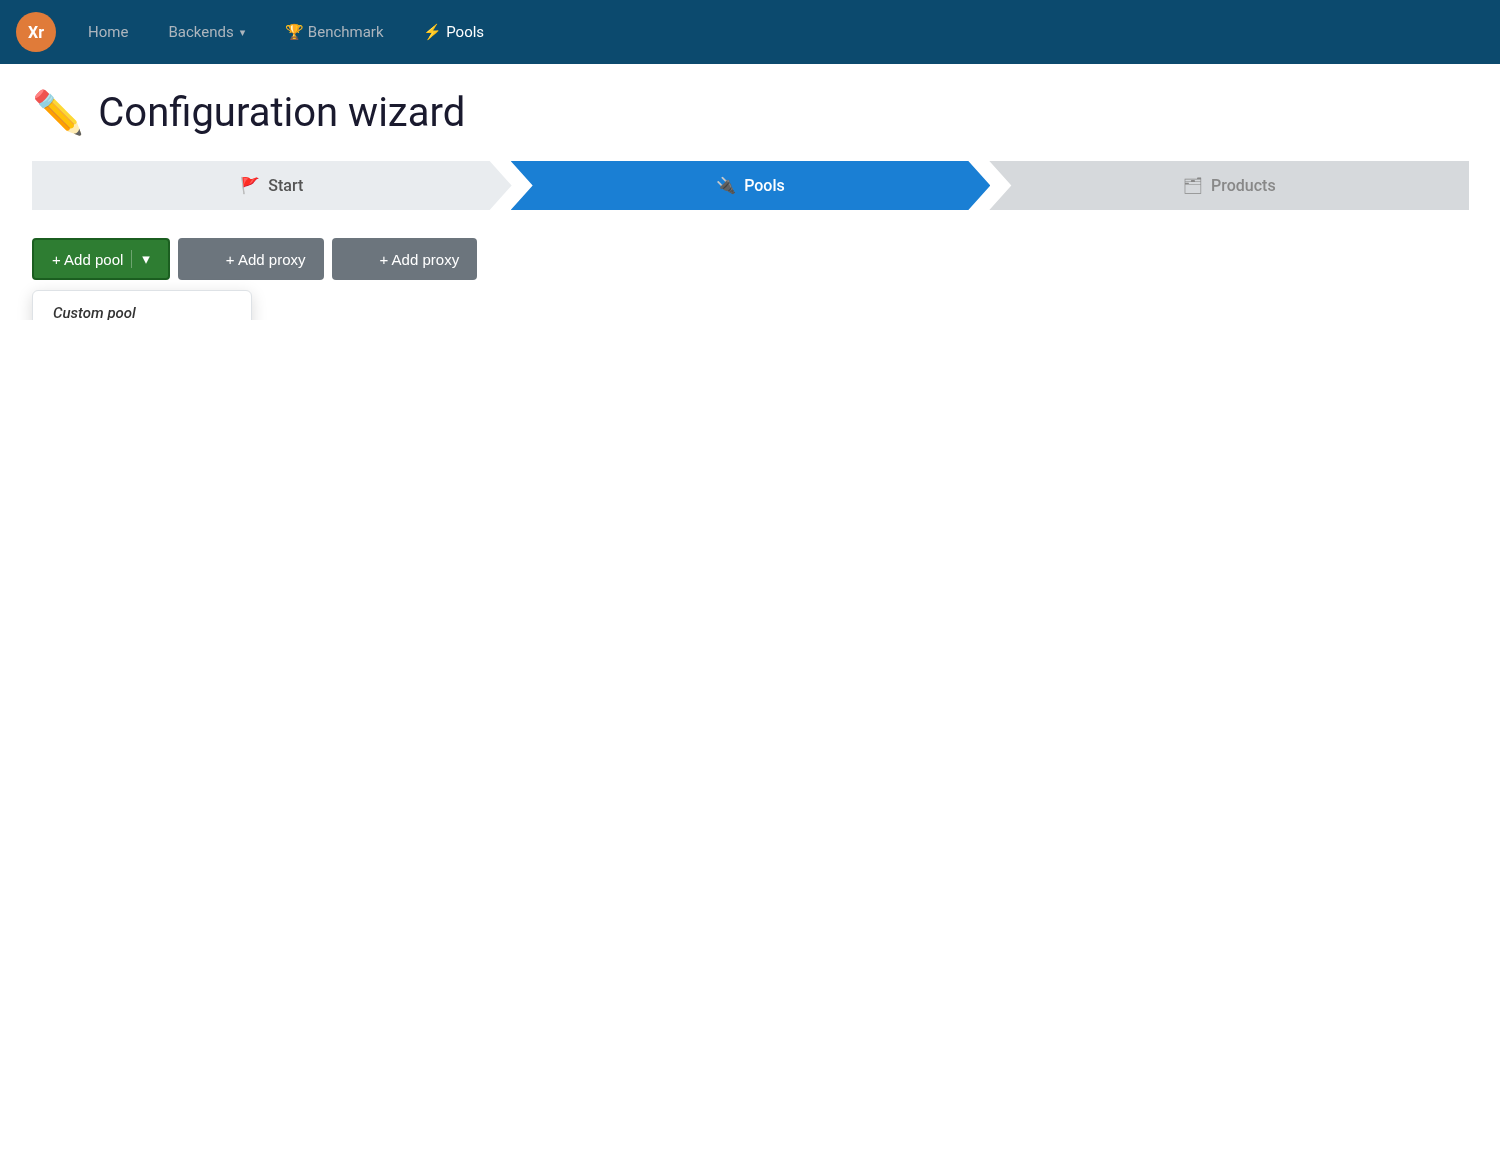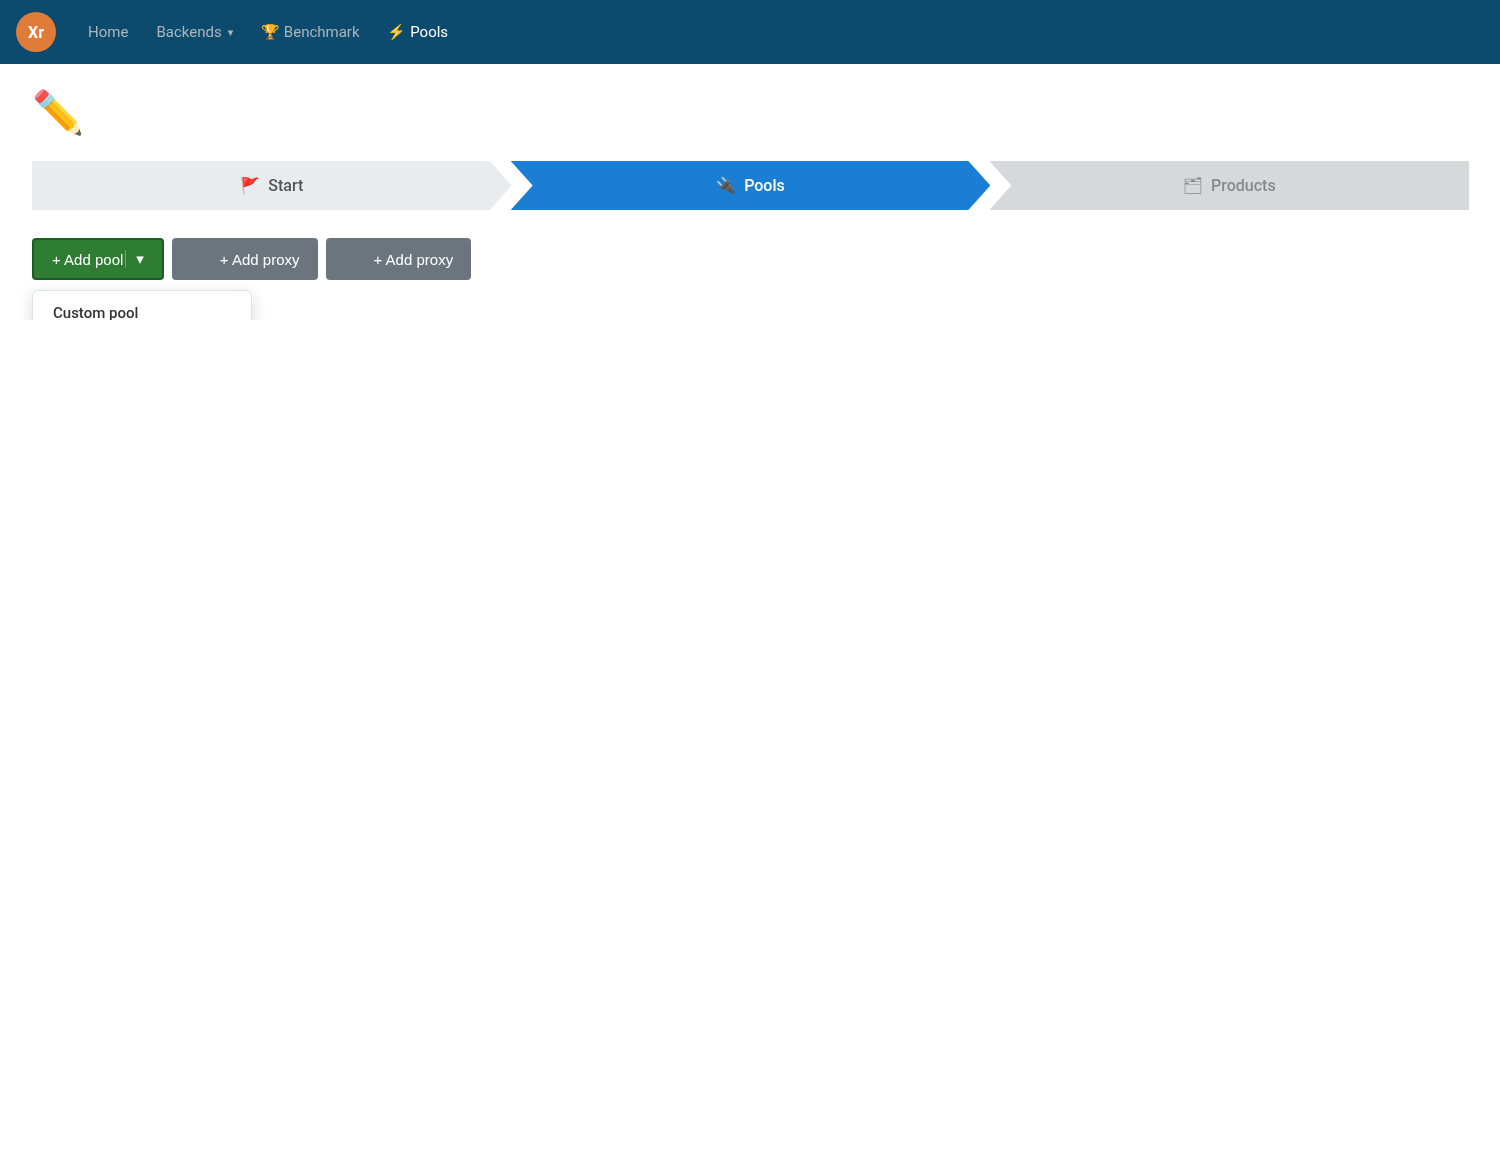--- a/index.html
+++ b/index.html
@@ -30,7 +30,7 @@
     .nav-links {
       display: flex;
       align-items: center;
-      gap: 4px;
+      gap: 16px;
       margin-left: 12px;
     }
     .nav-link {

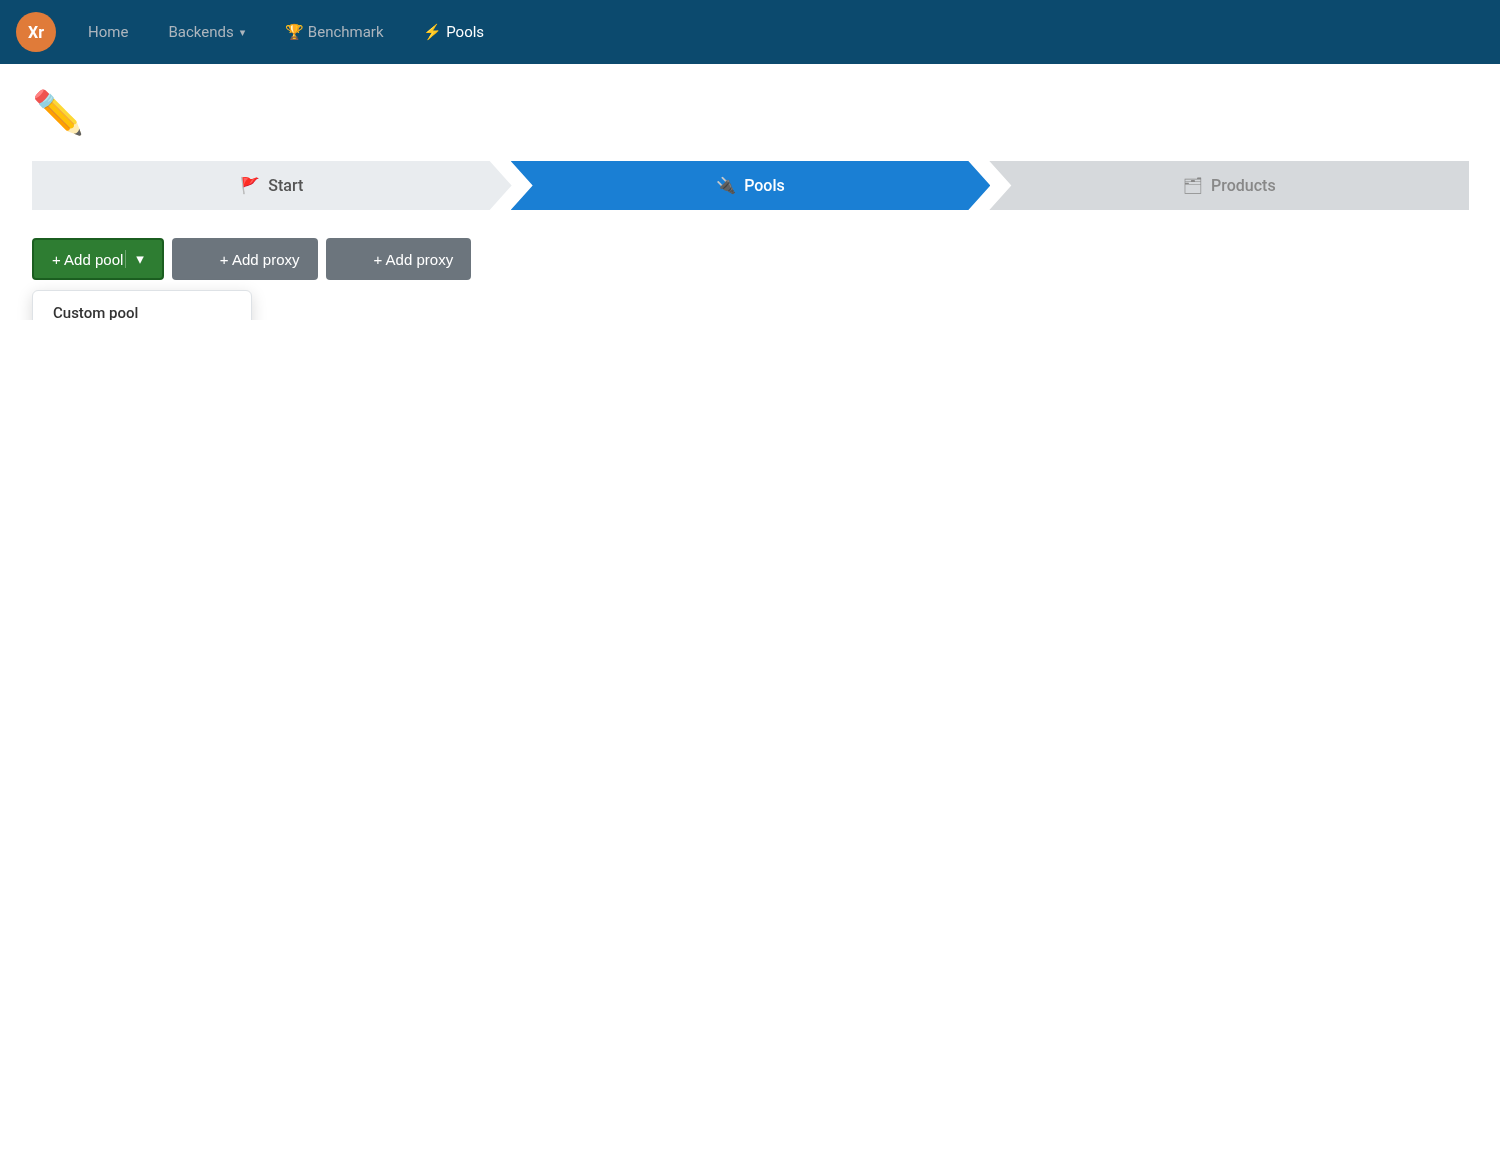--- a/index.html
+++ b/index.html
@@ -198,6 +198,7 @@
 
   <div class="page-title">
     <span class="wizard-icon">✏️</span>
+    <h1>Configuration wizard</h1>
   </div>
 
   <div class="steps-container">

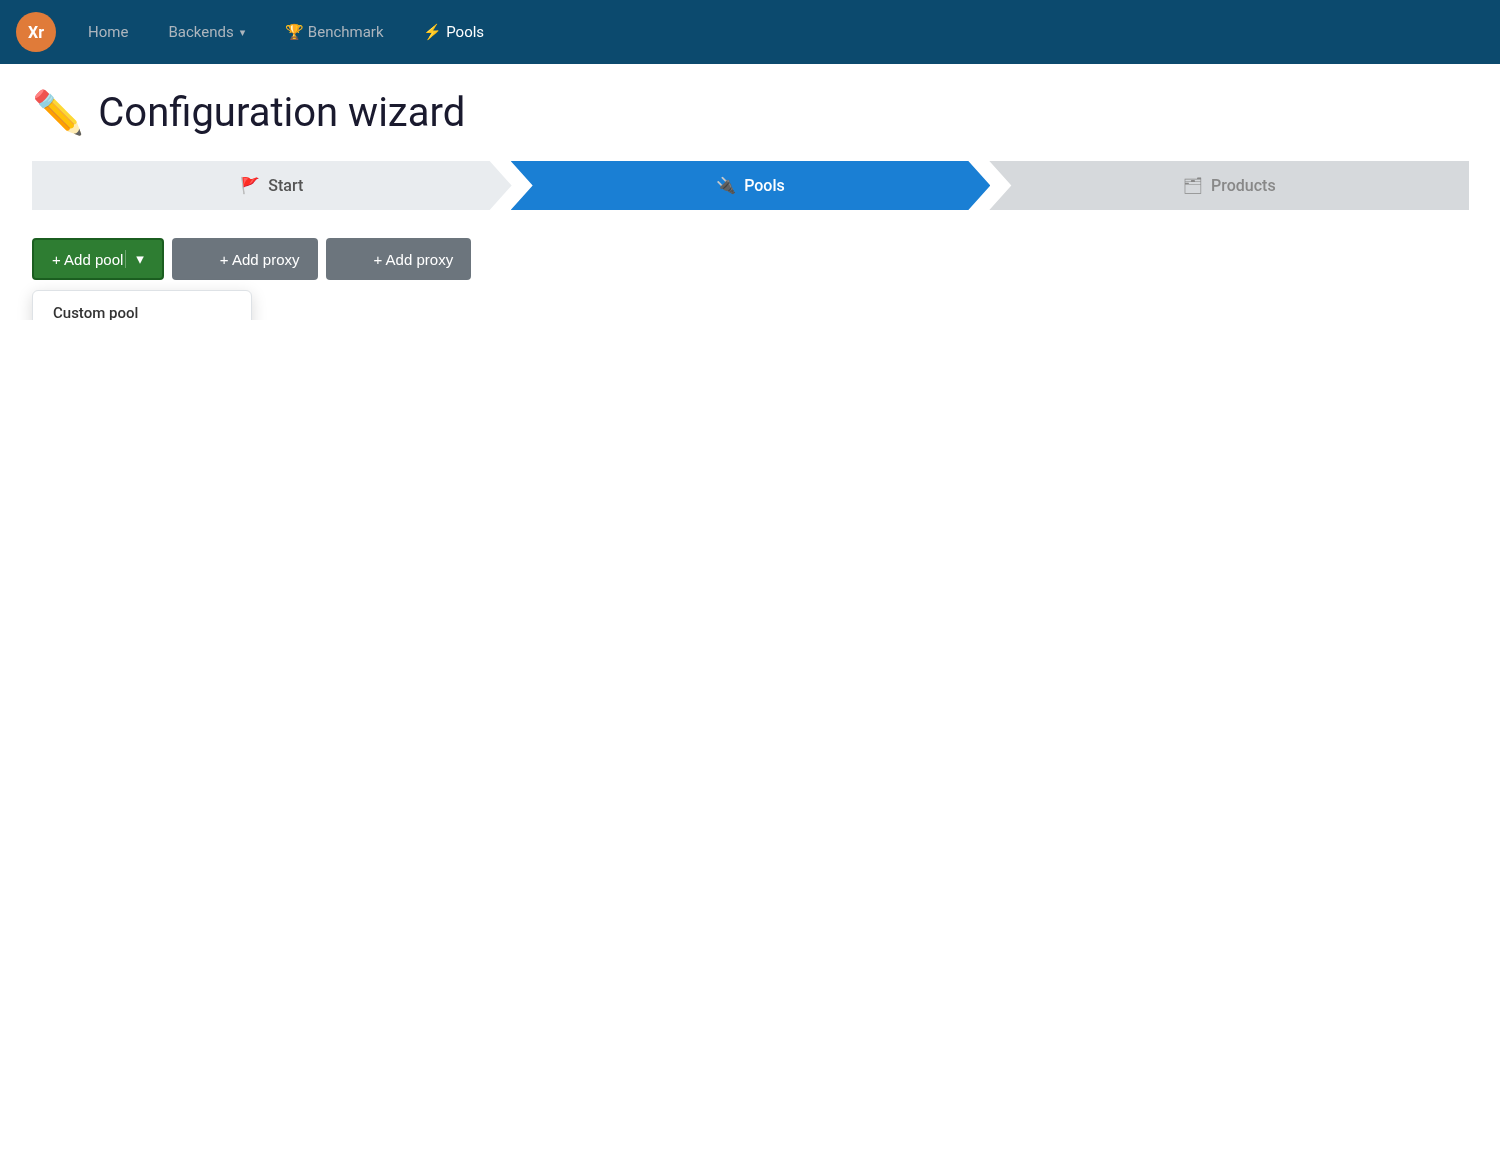--- a/index.html
+++ b/index.html
@@ -86,7 +86,7 @@
       cursor: pointer;
       display: flex;
       align-items: center;
-      gap: 0;
+      gap: 6px;
       font-weight: 500;
     }
     .btn-primary {

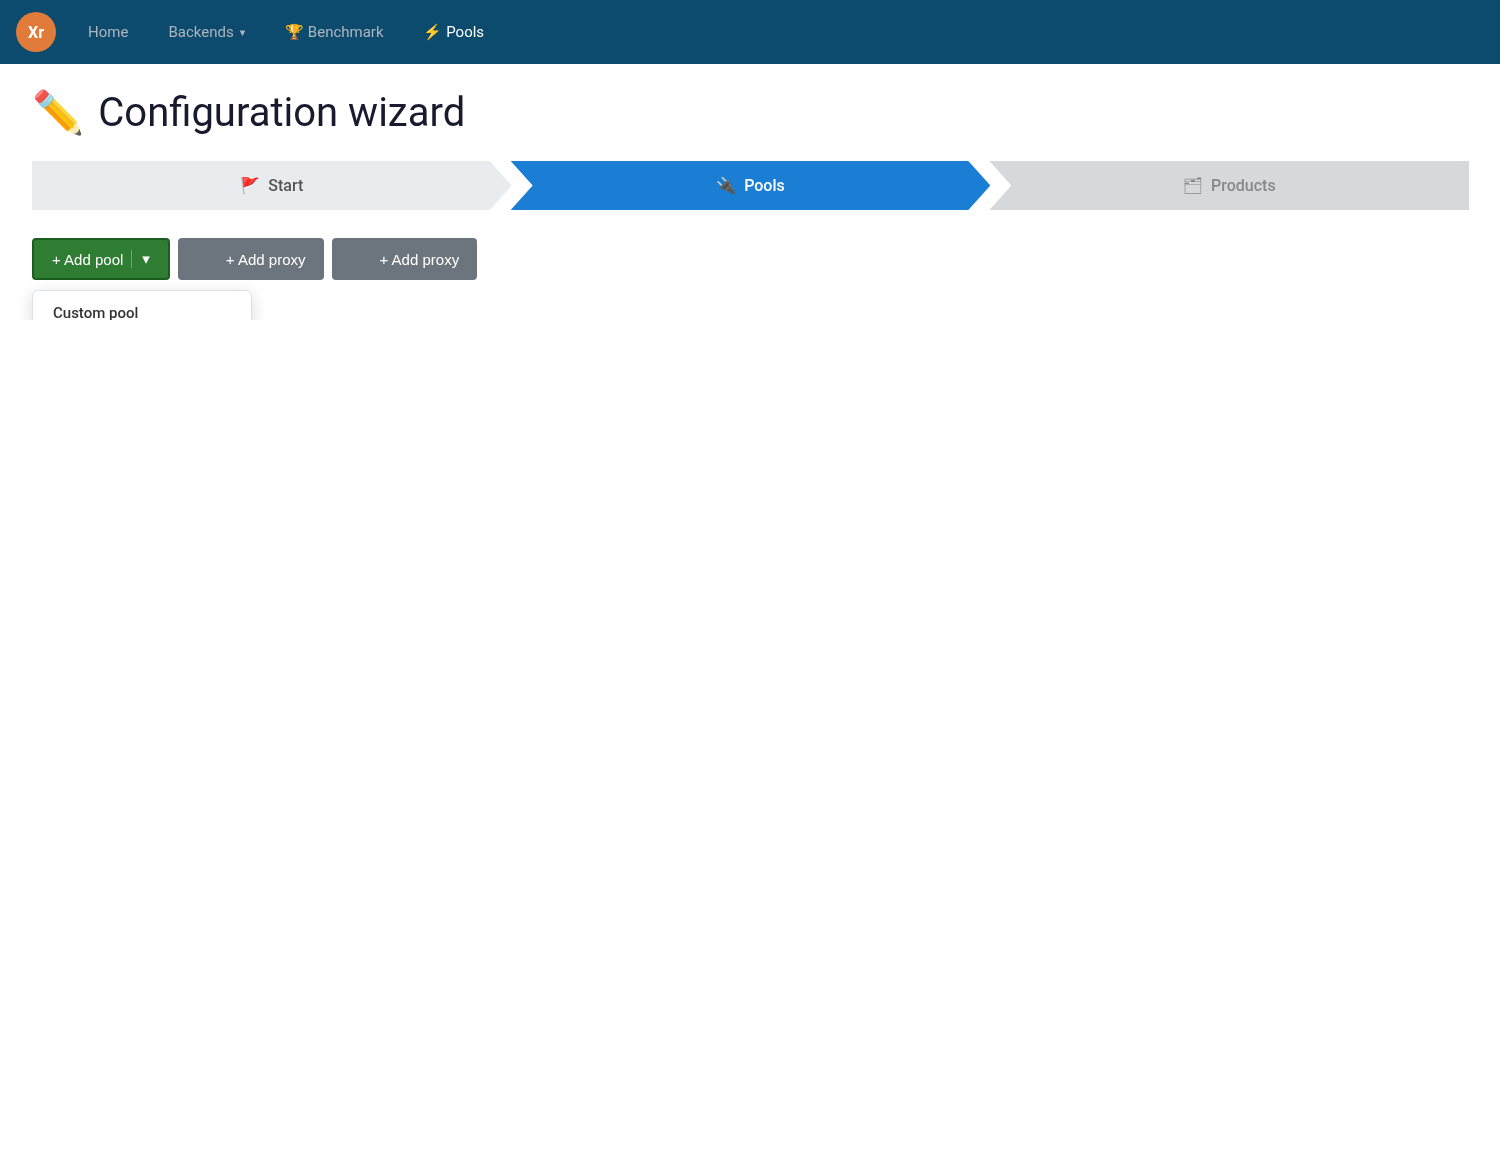--- a/index.html
+++ b/index.html
@@ -123,6 +123,7 @@
       color: #333;
       cursor: pointer;
       border-bottom: 1px solid #eee;
+      font-style: italic;
     }
     .dropdown-item:last-child {
       border-bottom: none;

